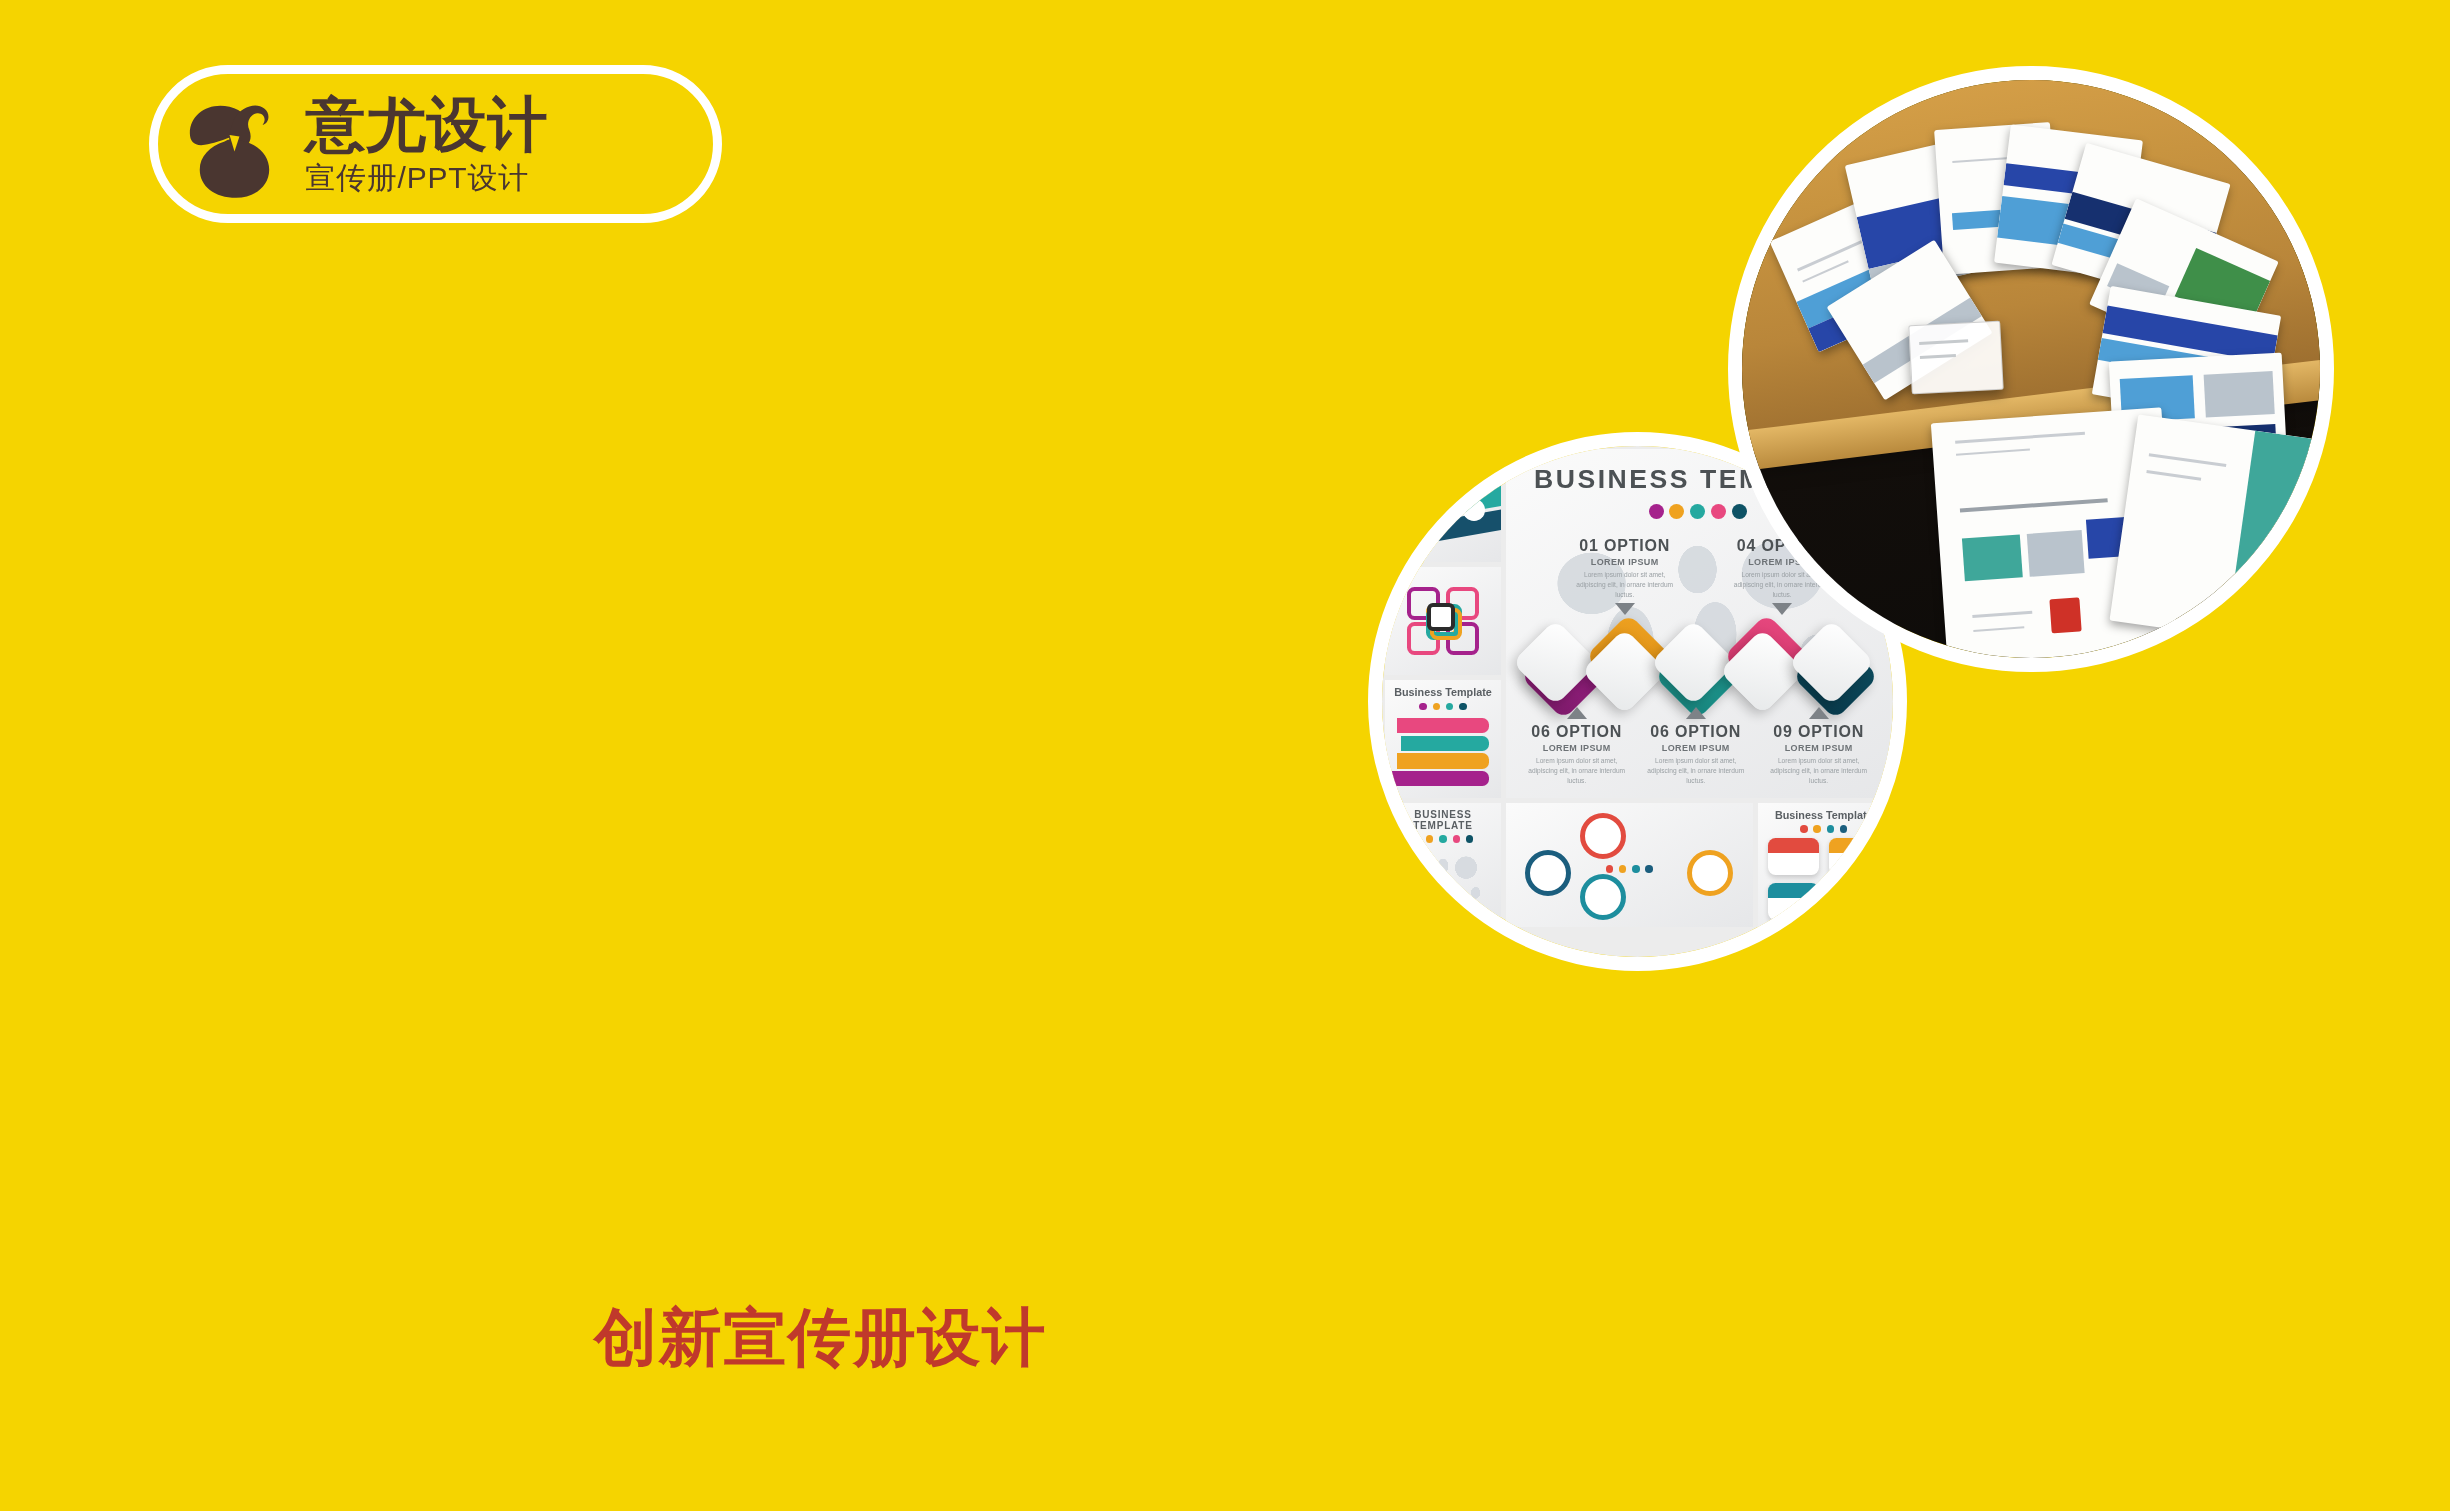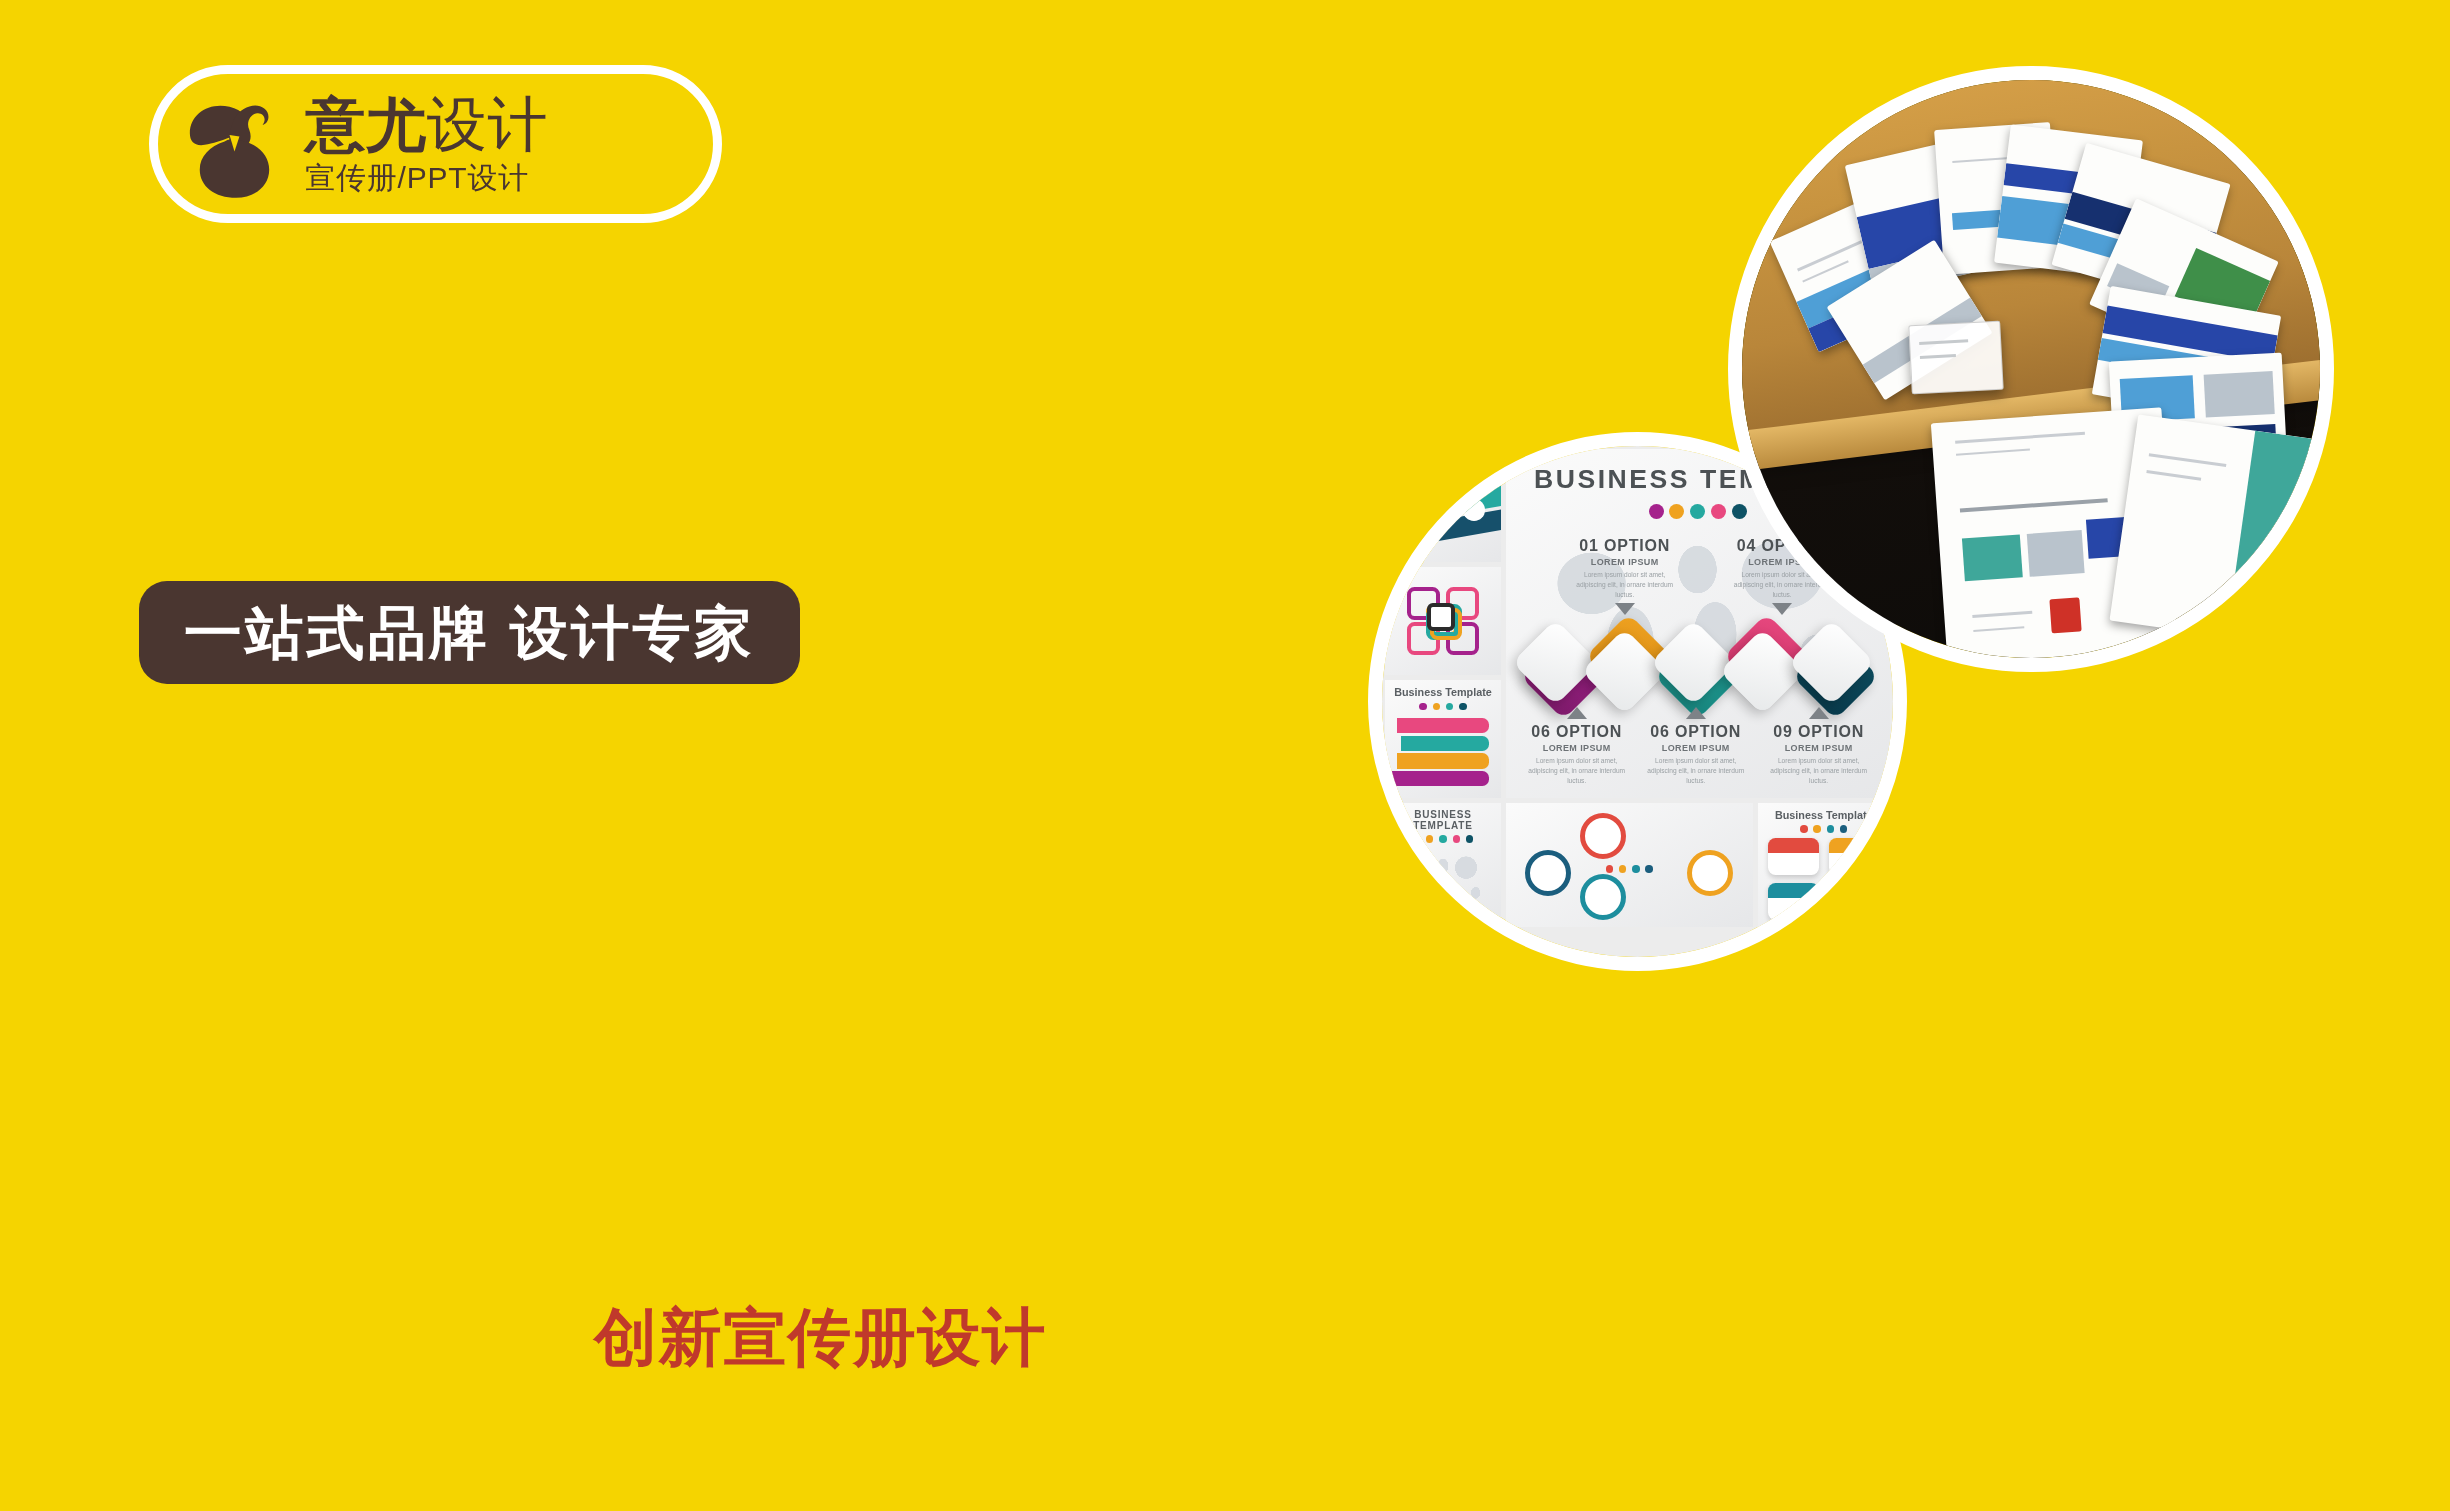--- a/index.html
+++ b/index.html
@@ -34,7 +34,7 @@
     font-size:60px; color:#4A3630; letter-spacing:0.8px;
     white-space:nowrap; font-weight:700;
   }
-  #logo-brand .thin{ font-weight:400; }
+  #logo-brand .thin{ font-weight:700; }
   #logo-sub{
     font-size:30px; color:#4A3630; margin-top:8.3px;
     white-space:nowrap; letter-spacing:0.8px; font-weight:400;

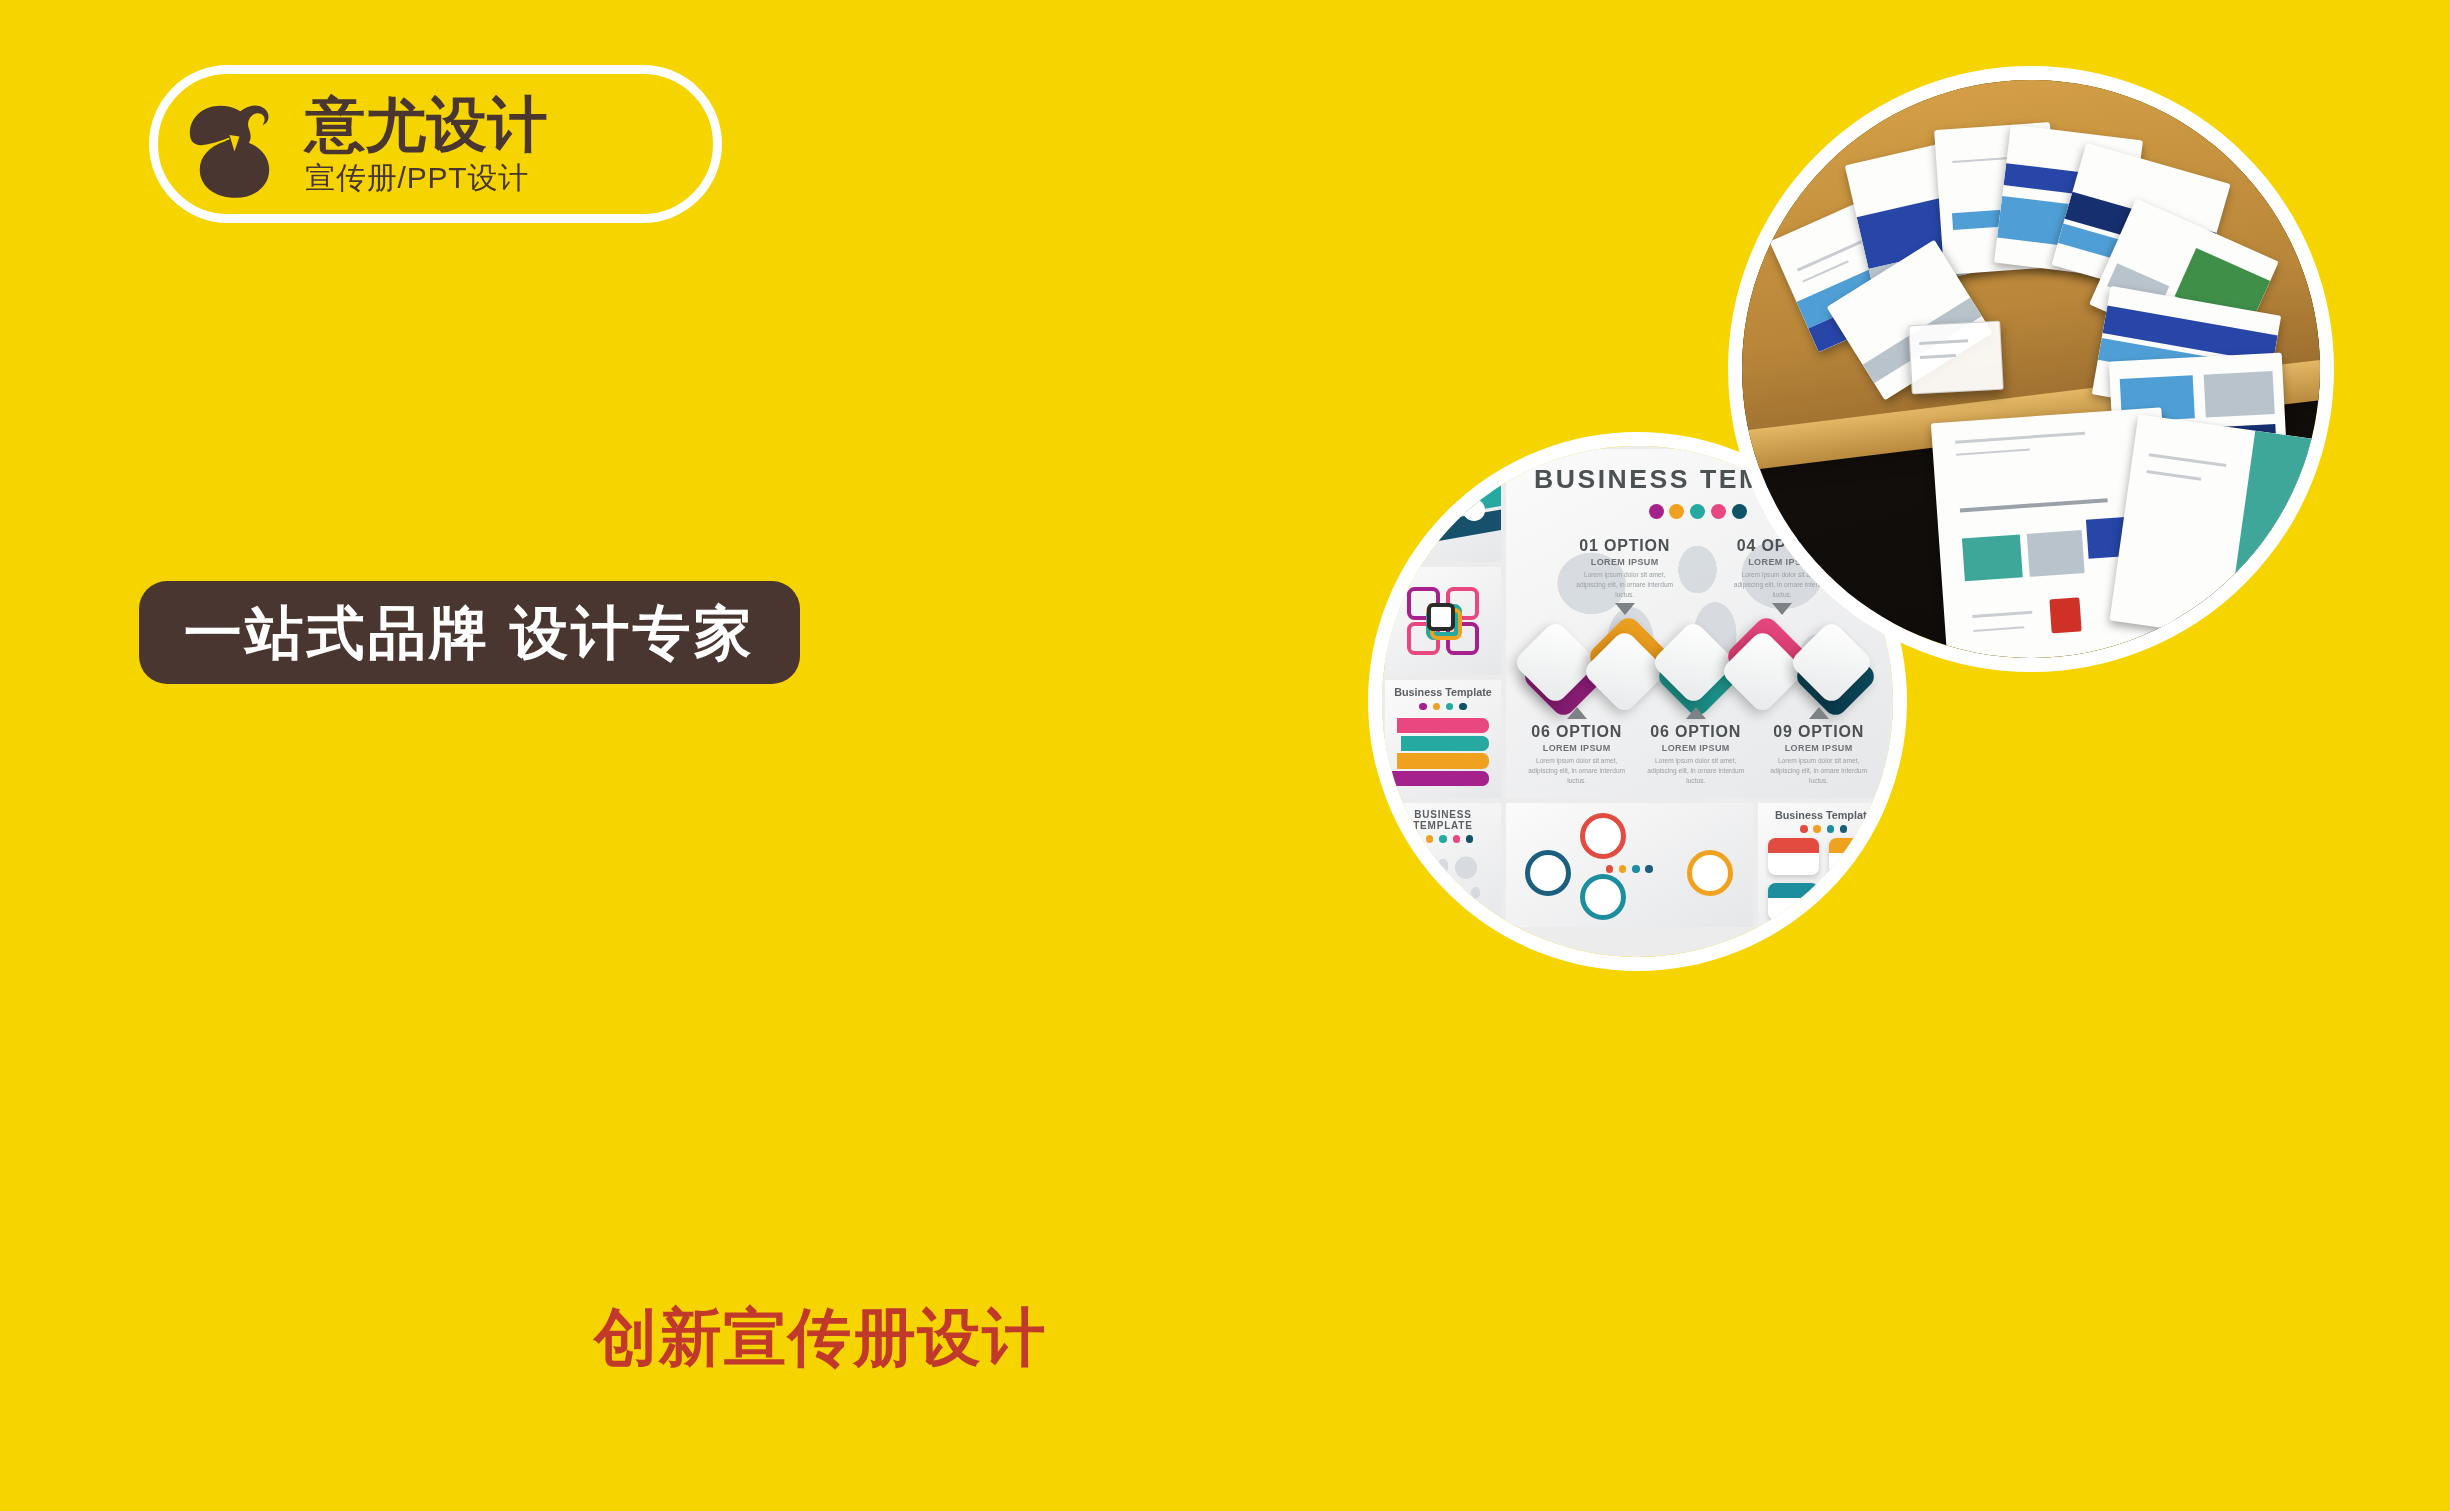--- a/index.html
+++ b/index.html
@@ -209,9 +209,6 @@
   </div>
 
 
-  <div id="tagline-pill">
-    <span id="tagline-text">一站式品牌 设计专家</span>
-  </div>
 
   <div id="circle-ppt">
     <div class="circ-inner">

